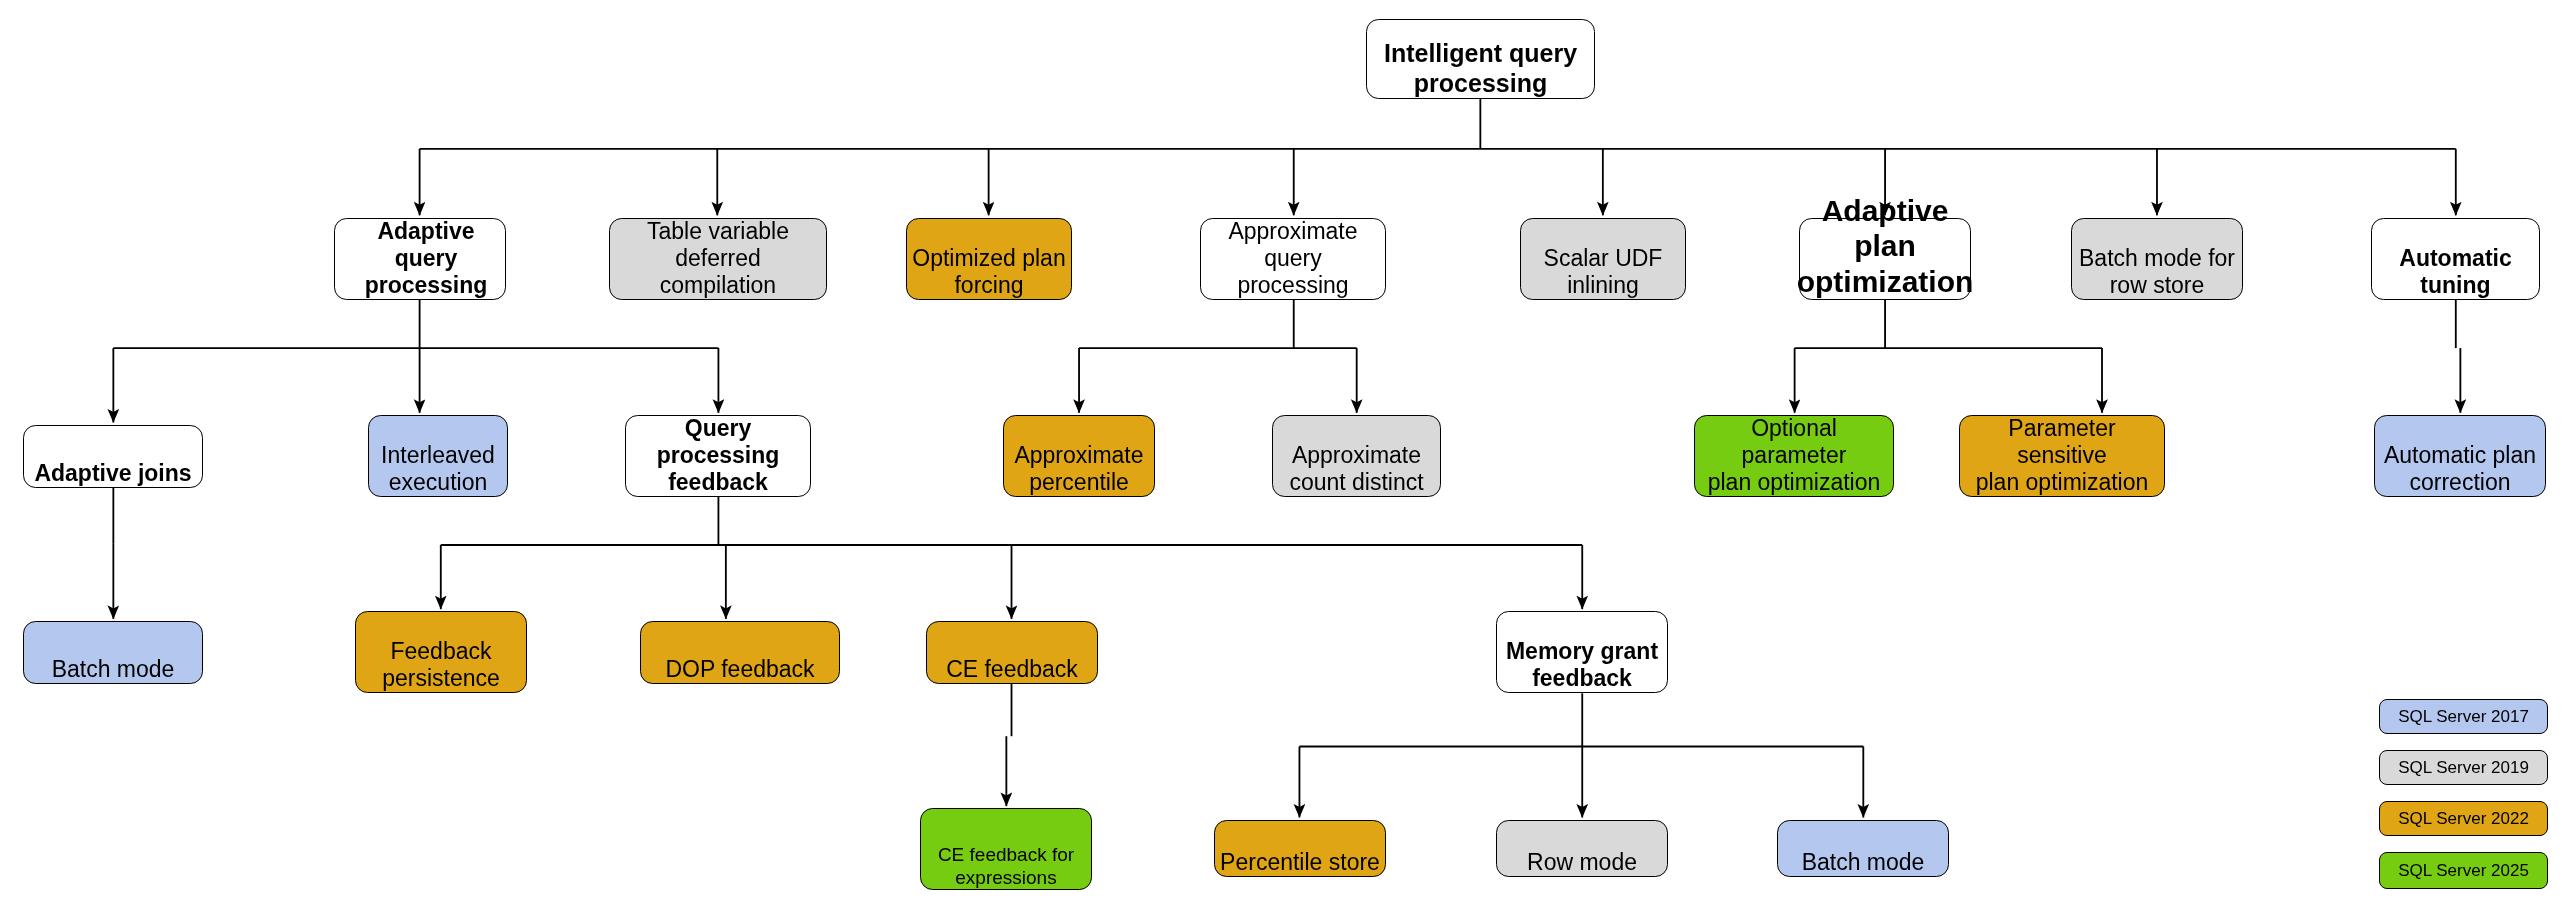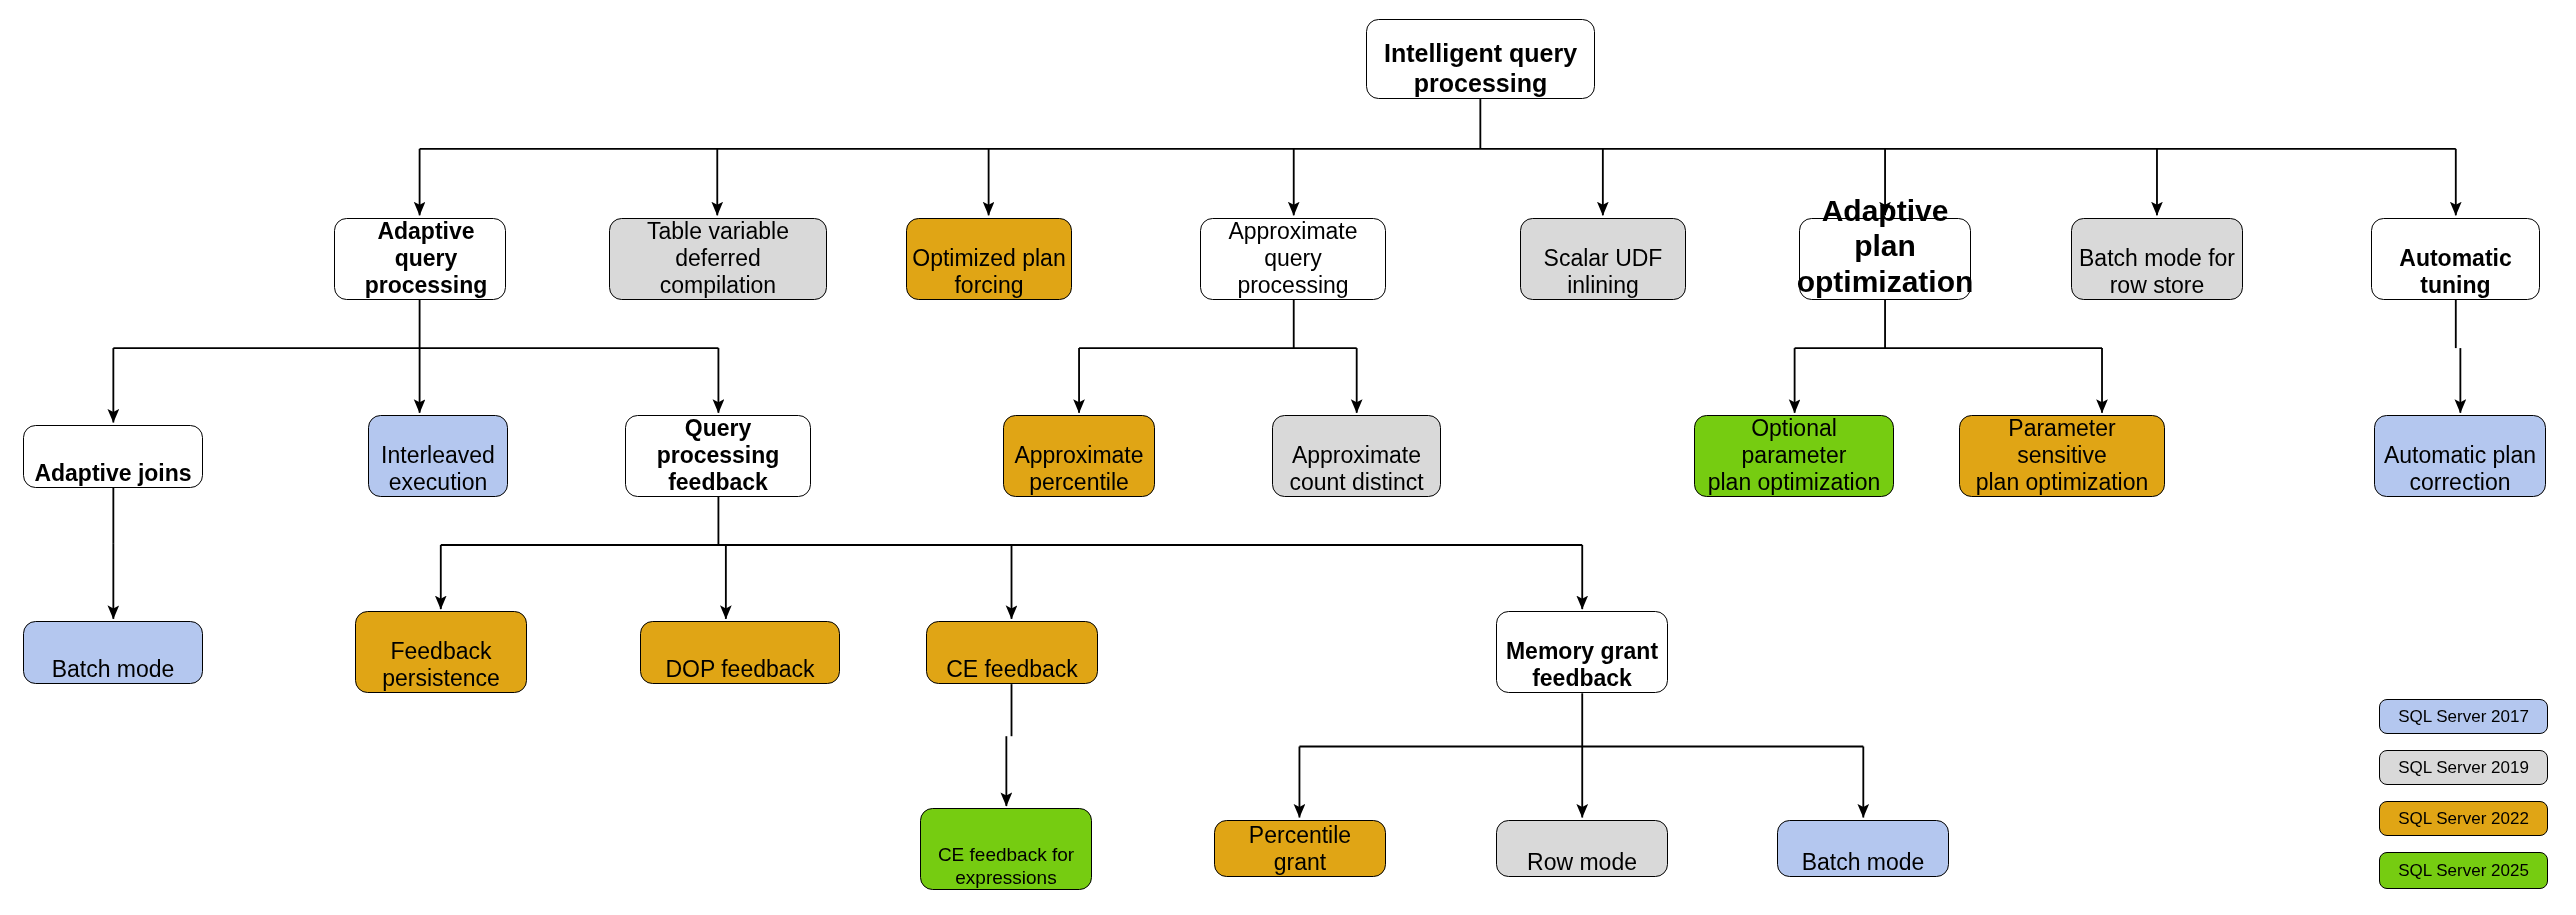--- a/index.html
+++ b/index.html
@@ -141,7 +141,7 @@
         <span>CE feedback for<br>expressions</span>
       </div>
       <div class="node" style="left: 1214px; top: 820px; width: 172px; height: 57px; background: rgb(224, 165, 21); font-size: 23px; font-weight: 400;">
-        <span>Percentile grant</span>
+        <span>Percentile store</span>
       </div>
       <div class="node" style="left: 1496px; top: 820px; width: 172px; height: 57px; background: rgb(217, 217, 217); font-size: 23px; font-weight: 400;">
         <span>Row mode</span>

